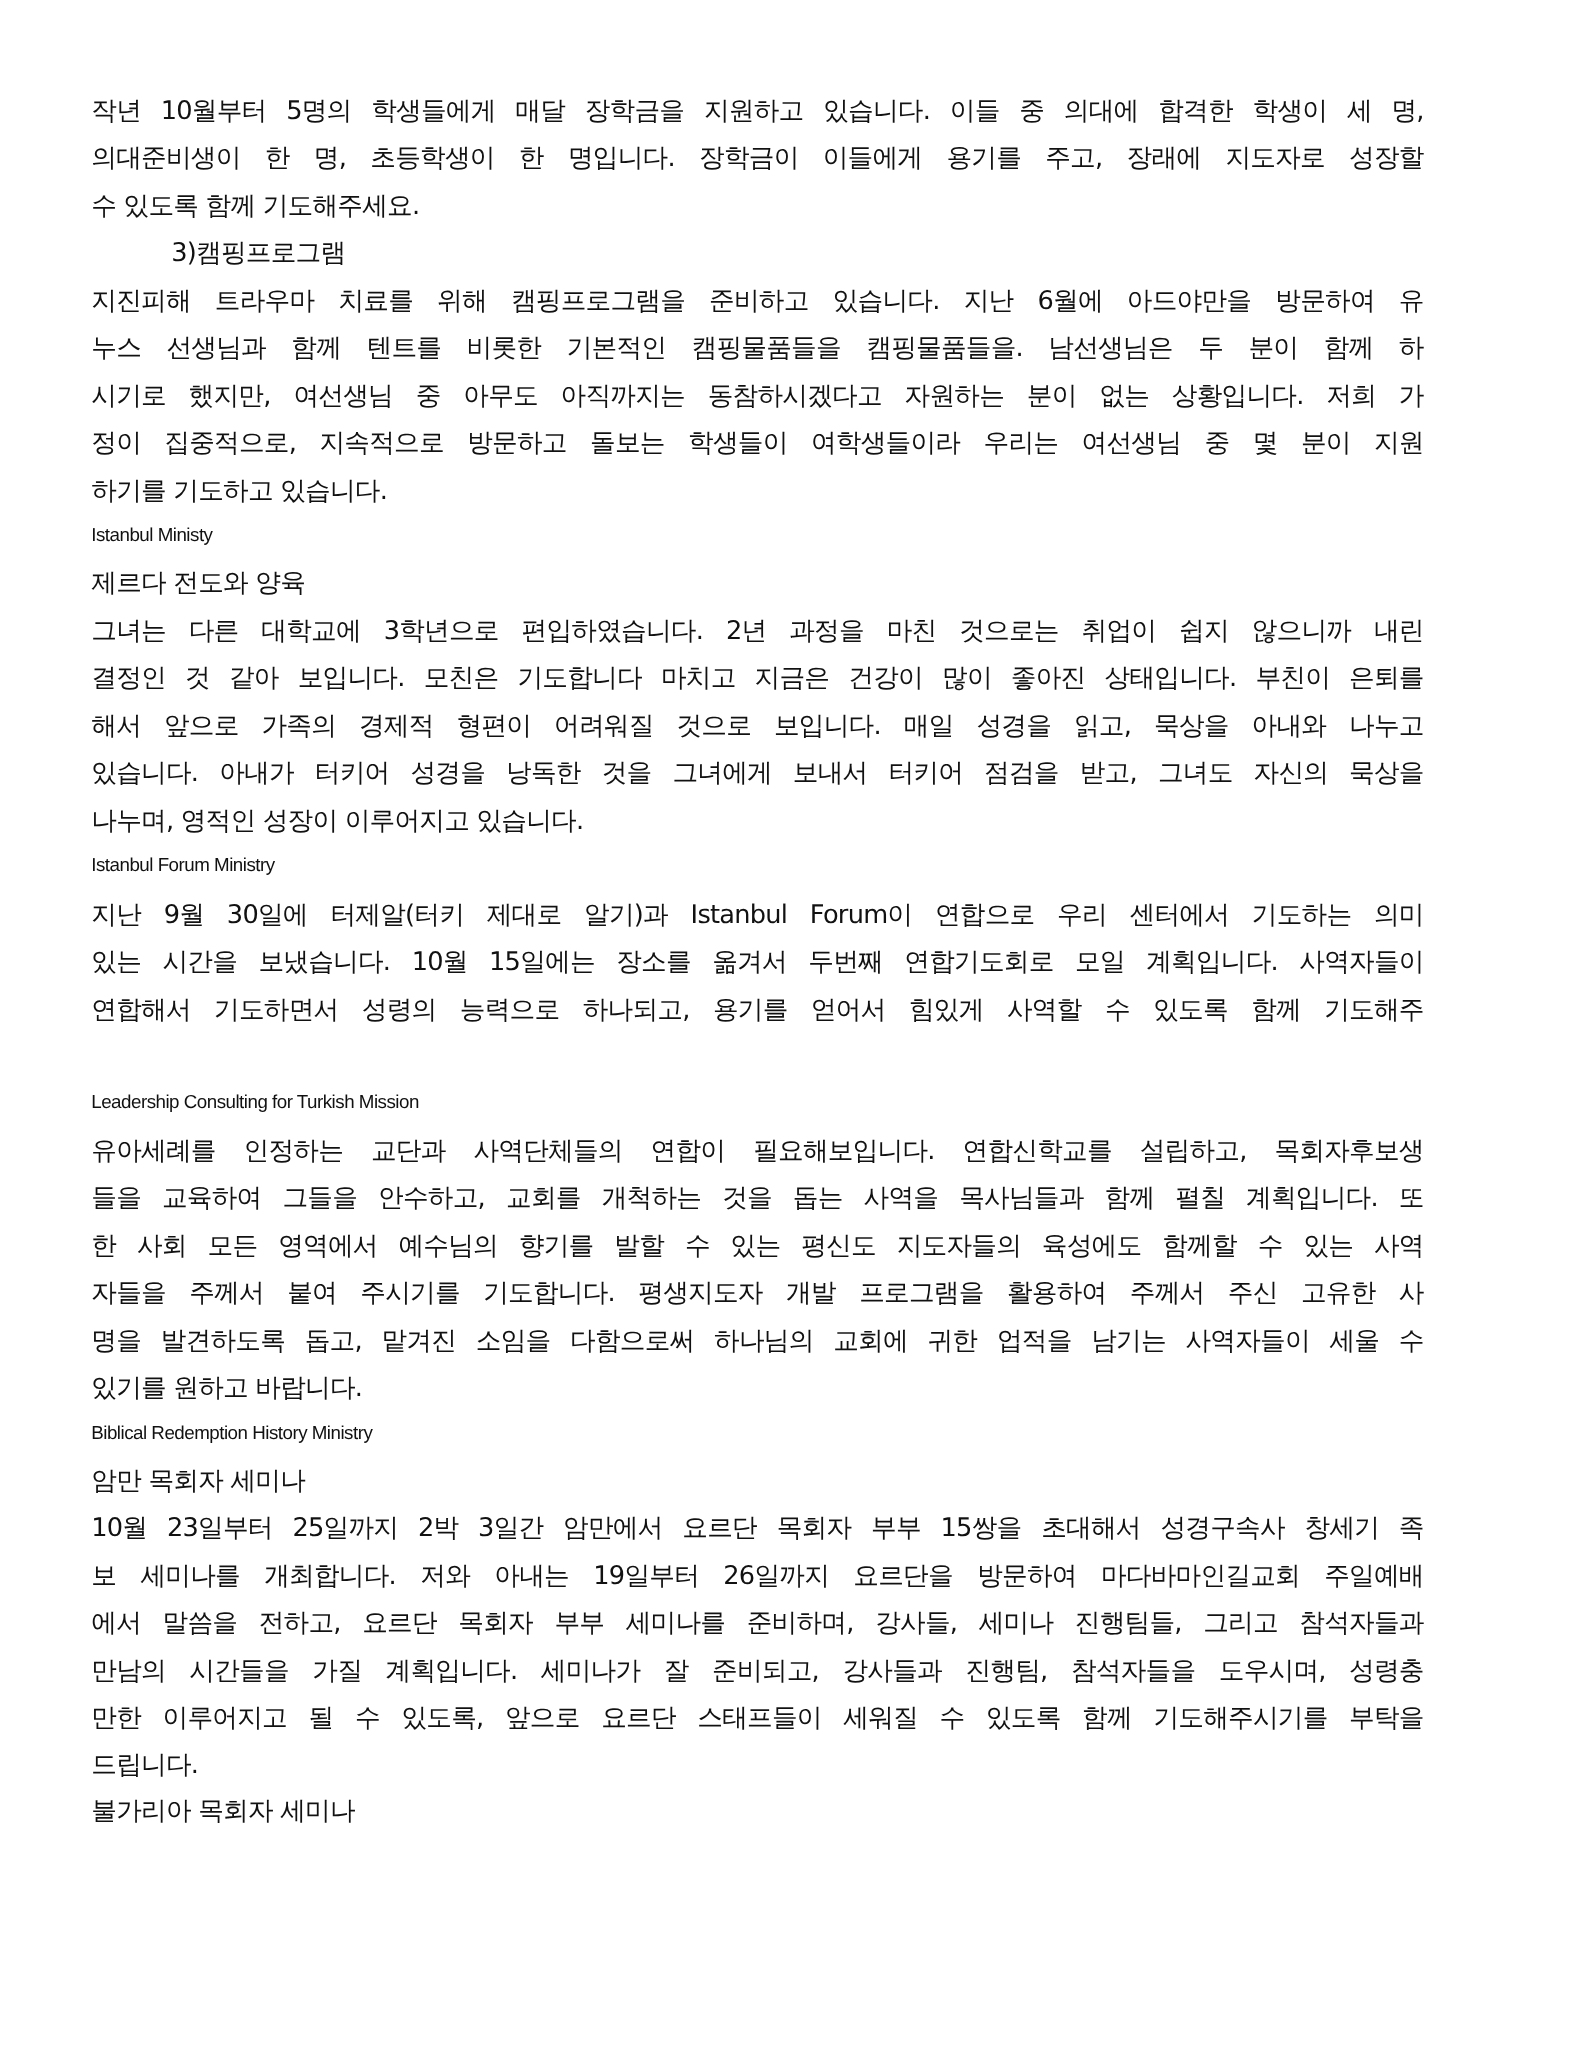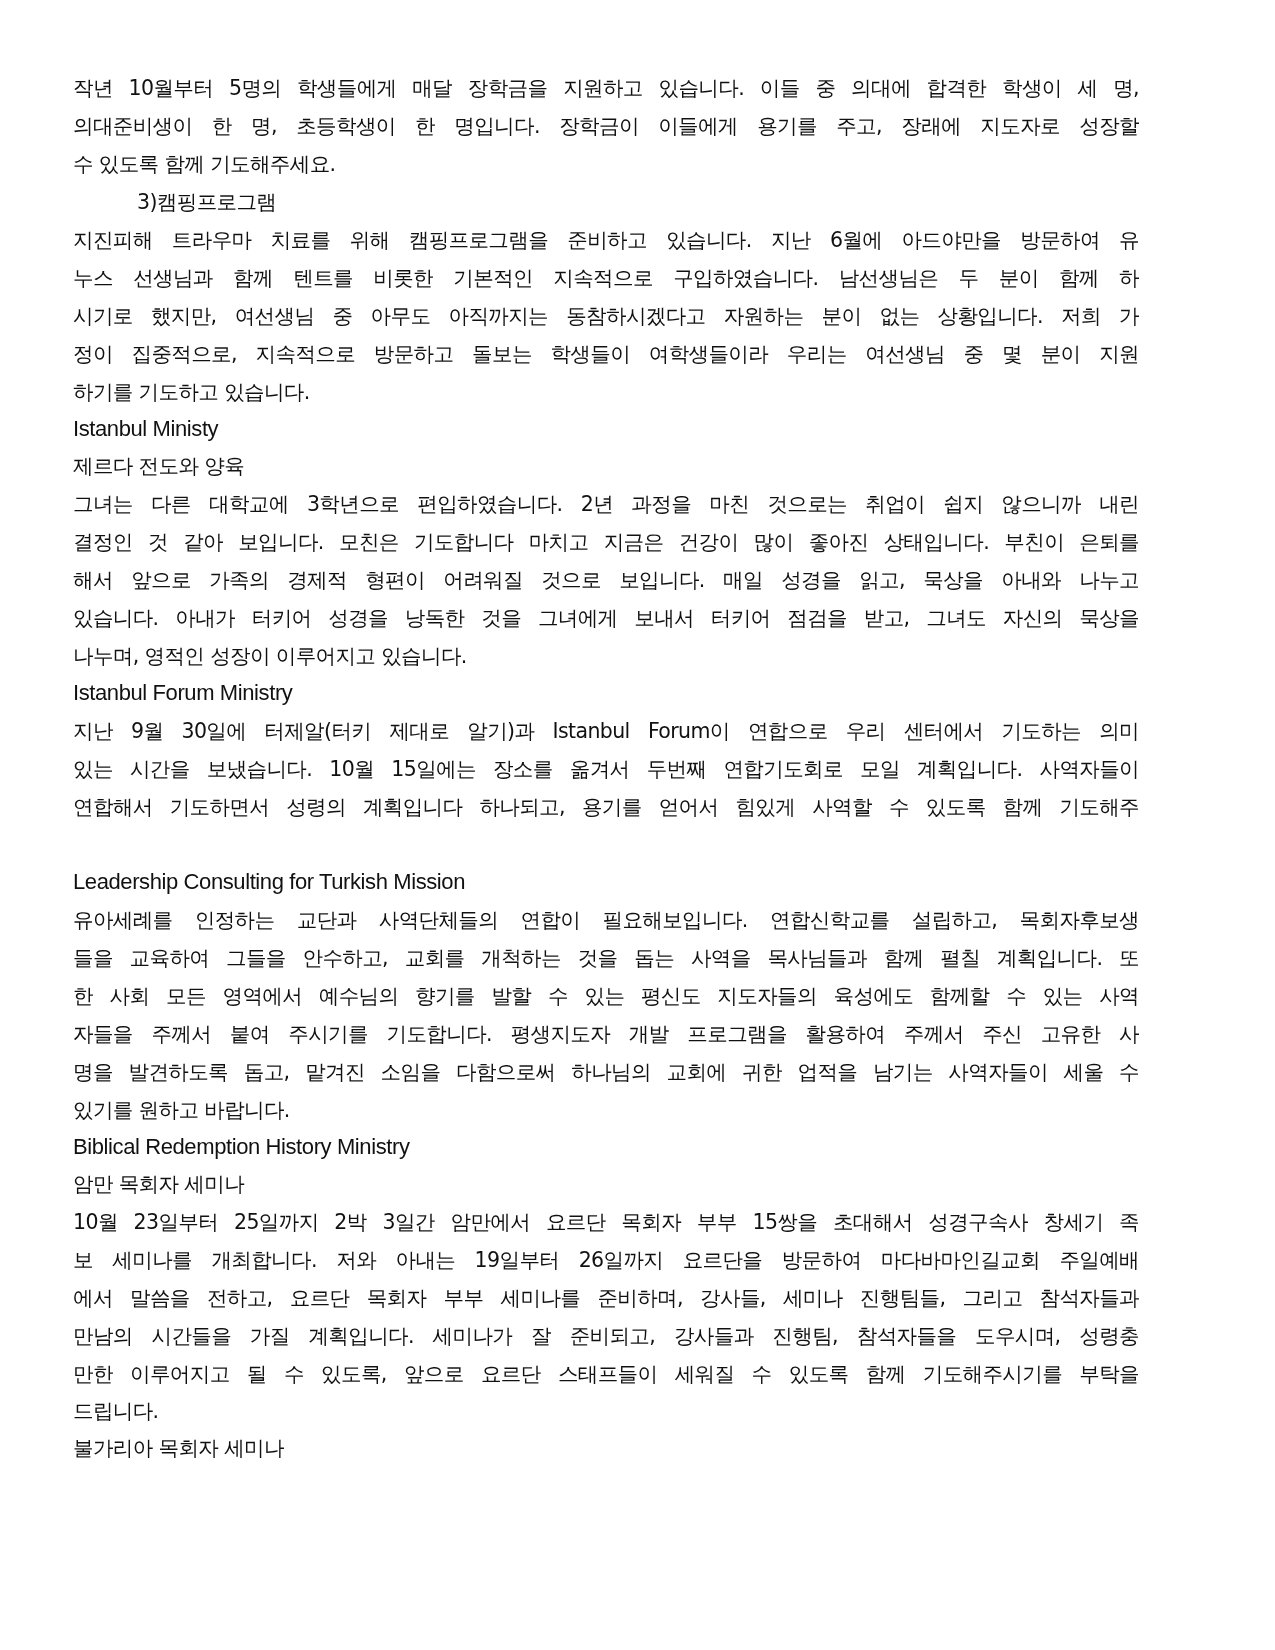--- a/index.html
+++ b/index.html
@@ -22,7 +22,7 @@
   <div class="line" style="top:149px">수 있도록 함께 기도해주세요.</div>
   <div class="line indent" style="top:187px">3)캠핑프로그램</div>
   <div class="line just" style="top:225px">지진피해 트라우마 치료를 위해 캠핑프로그램을 준비하고 있습니다. 지난 6월에 아드야만을 방문하여 유</div>
-  <div class="line just" style="top:263px">누스 선생님과 함께 텐트를 비롯한 기본적인 지속적으로 구입하였습니다. 남선생님은 두 분이 함께 하</div>
+  <div class="line just" style="top:263px">누스 선생님과 함께 텐트를 비롯한 기본적인 캠핑물품들을 캠핑물품들을. 남선생님은 두 분이 함께 하</div>
   <div class="line just" style="top:301px">시기로 했지만, 여선생님 중 아무도 아직까지는 동참하시겠다고 자원하는 분이 없는 상황입니다. 저희 가</div>
   <div class="line just" style="top:339px">정이 집중적으로, 지속적으로 방문하고 돌보는 학생들이 여학생들이라 우리는 여선생님 중 몇 분이 지원</div>
   <div class="line" style="top:377px">하기를 기도하고 있습니다.</div>

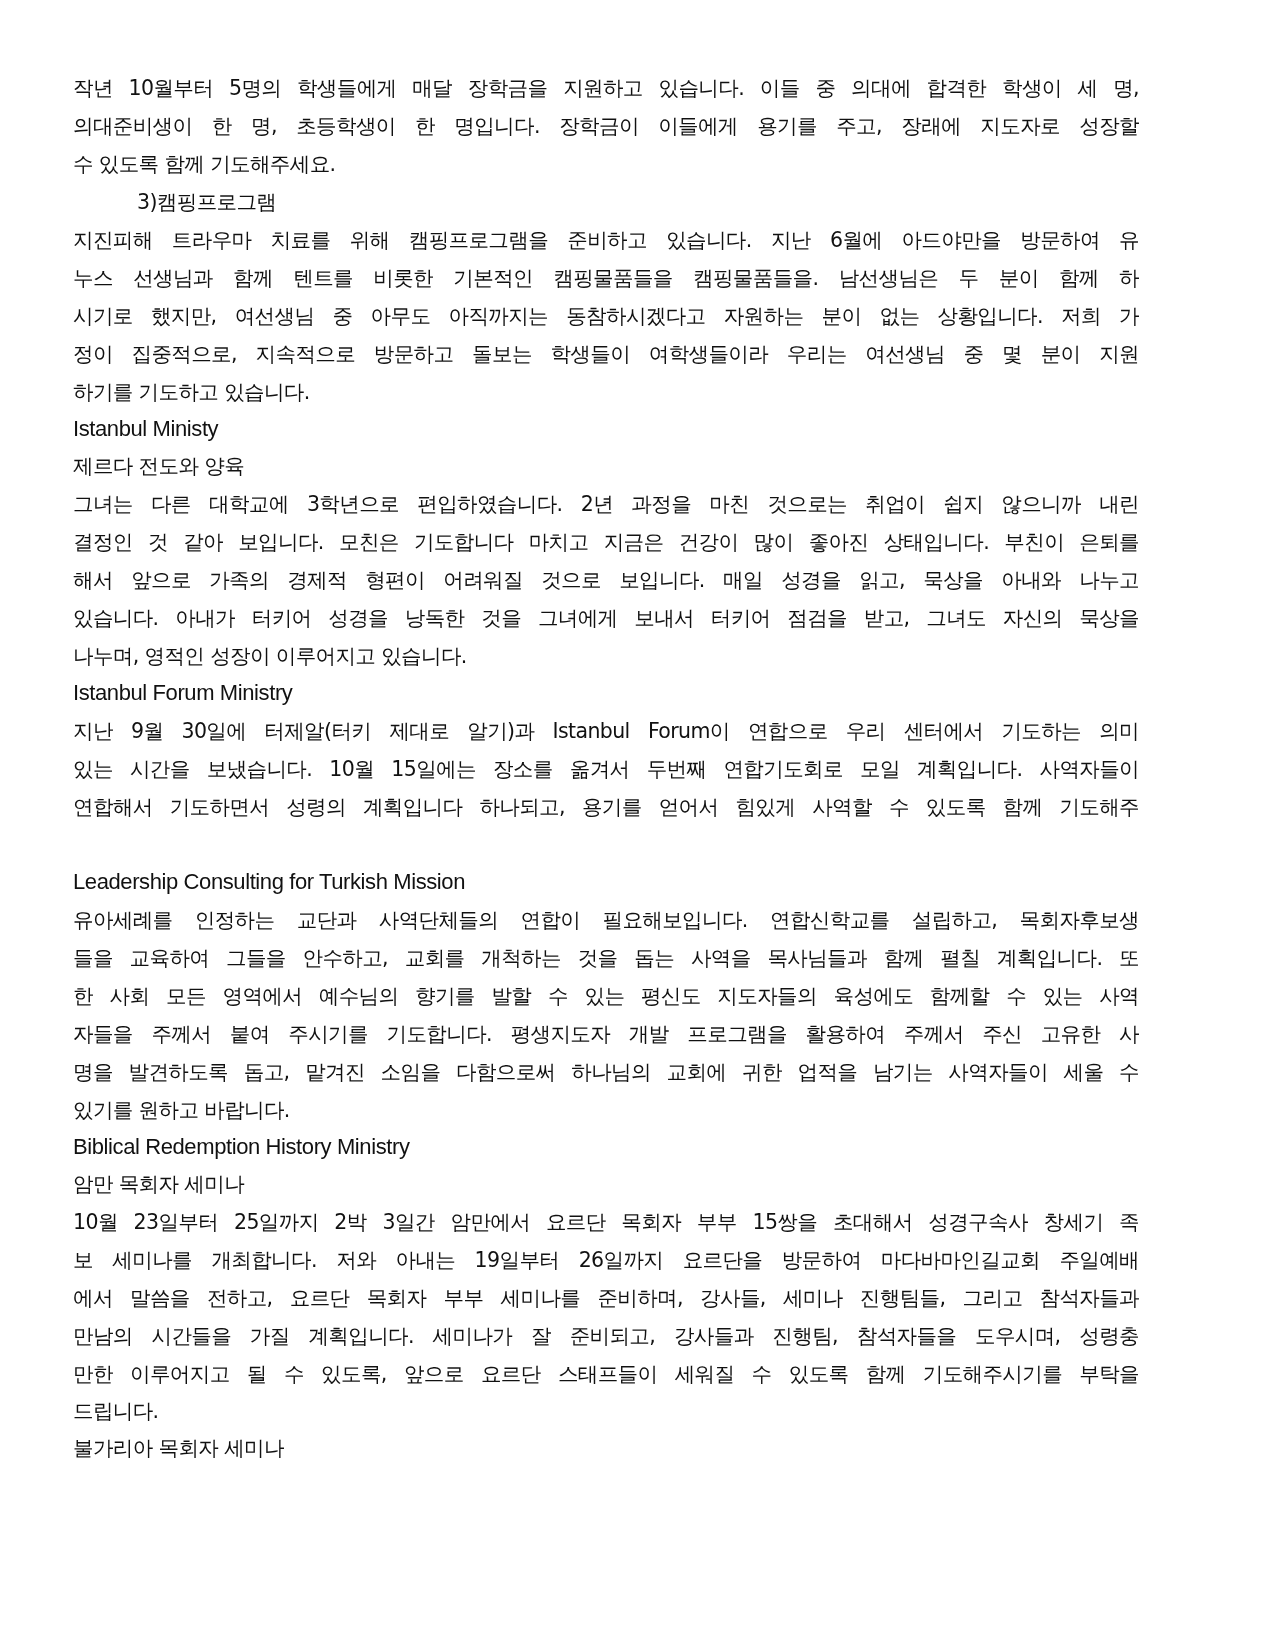--- a/index.html
+++ b/index.html
@@ -11,7 +11,7 @@
           letter-spacing: -0.6px; }
   .line.just { text-align: justify; text-align-last: justify; }
   .line.indent { left: 137px; }
-  .line.en { letter-spacing: -0.4px; font-family: "Liberation Sans", "DejaVu Sans", sans-serif; font-size: 22px; }
+  .line.en { letter-spacing: -0.4px; font-family: "Liberation Sans", "DejaVu Sans", sans-serif; font-size: 15px; }
 </style>
 </head>
 <body>

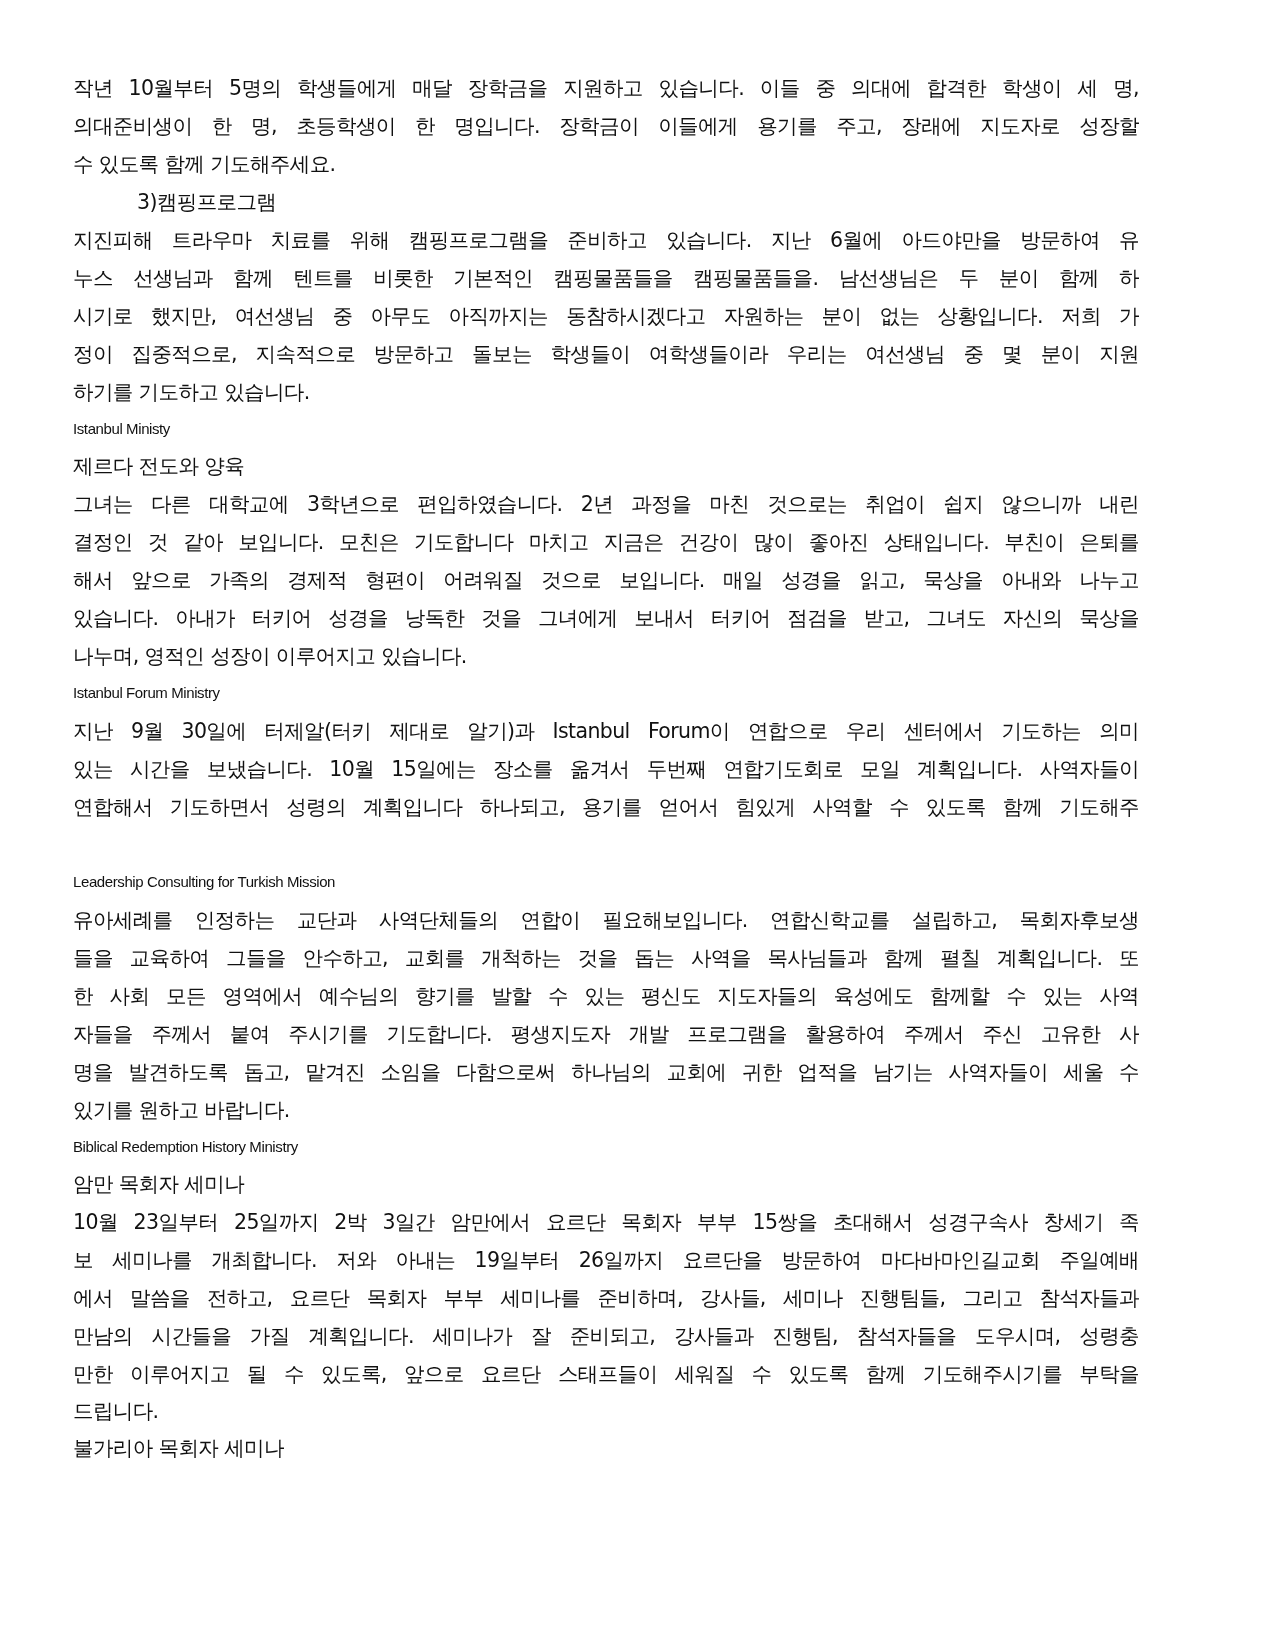--- a/index.html
+++ b/index.html
@@ -36,7 +36,7 @@
   <div class="line en" style="top:678px">Istanbul Forum Ministry</div>
   <div class="line just" style="top:716px">지난 9월 30일에 터제알(터키 제대로 알기)과 Istanbul Forum이 연합으로 우리 센터에서 기도하는 의미</div>
   <div class="line just" style="top:754px">있는 시간을 보냈습니다. 10월 15일에는 장소를 옮겨서 두번째 연합기도회로 모일 계획입니다. 사역자들이</div>
-  <div class="line just" style="top:792px">연합해서 기도하면서 성령의 계획입니다 하나되고, 용기를 얻어서 힘있게 사역할 수 있도록 함께 기도해주</div>
+  <div class="line just" style="top:792px">연합해서 기도하면서 성령의 능력으로 하나되고, 용기를 얻어서 힘있게 사역할 수 있도록 함께 기도해주</div>
   <div class="line just" style="top:905px">유아세례를 인정하는 교단과 사역단체들의 연합이 필요해보입니다. 연합신학교를 설립하고, 목회자후보생</div>
   <div class="line en" style="top:867px">Leadership Consulting for Turkish Mission</div>
   <div class="line just" style="top:943px">들을 교육하여 그들을 안수하고, 교회를 개척하는 것을 돕는 사역을 목사님들과 함께 펼칠 계획입니다. 또</div>

